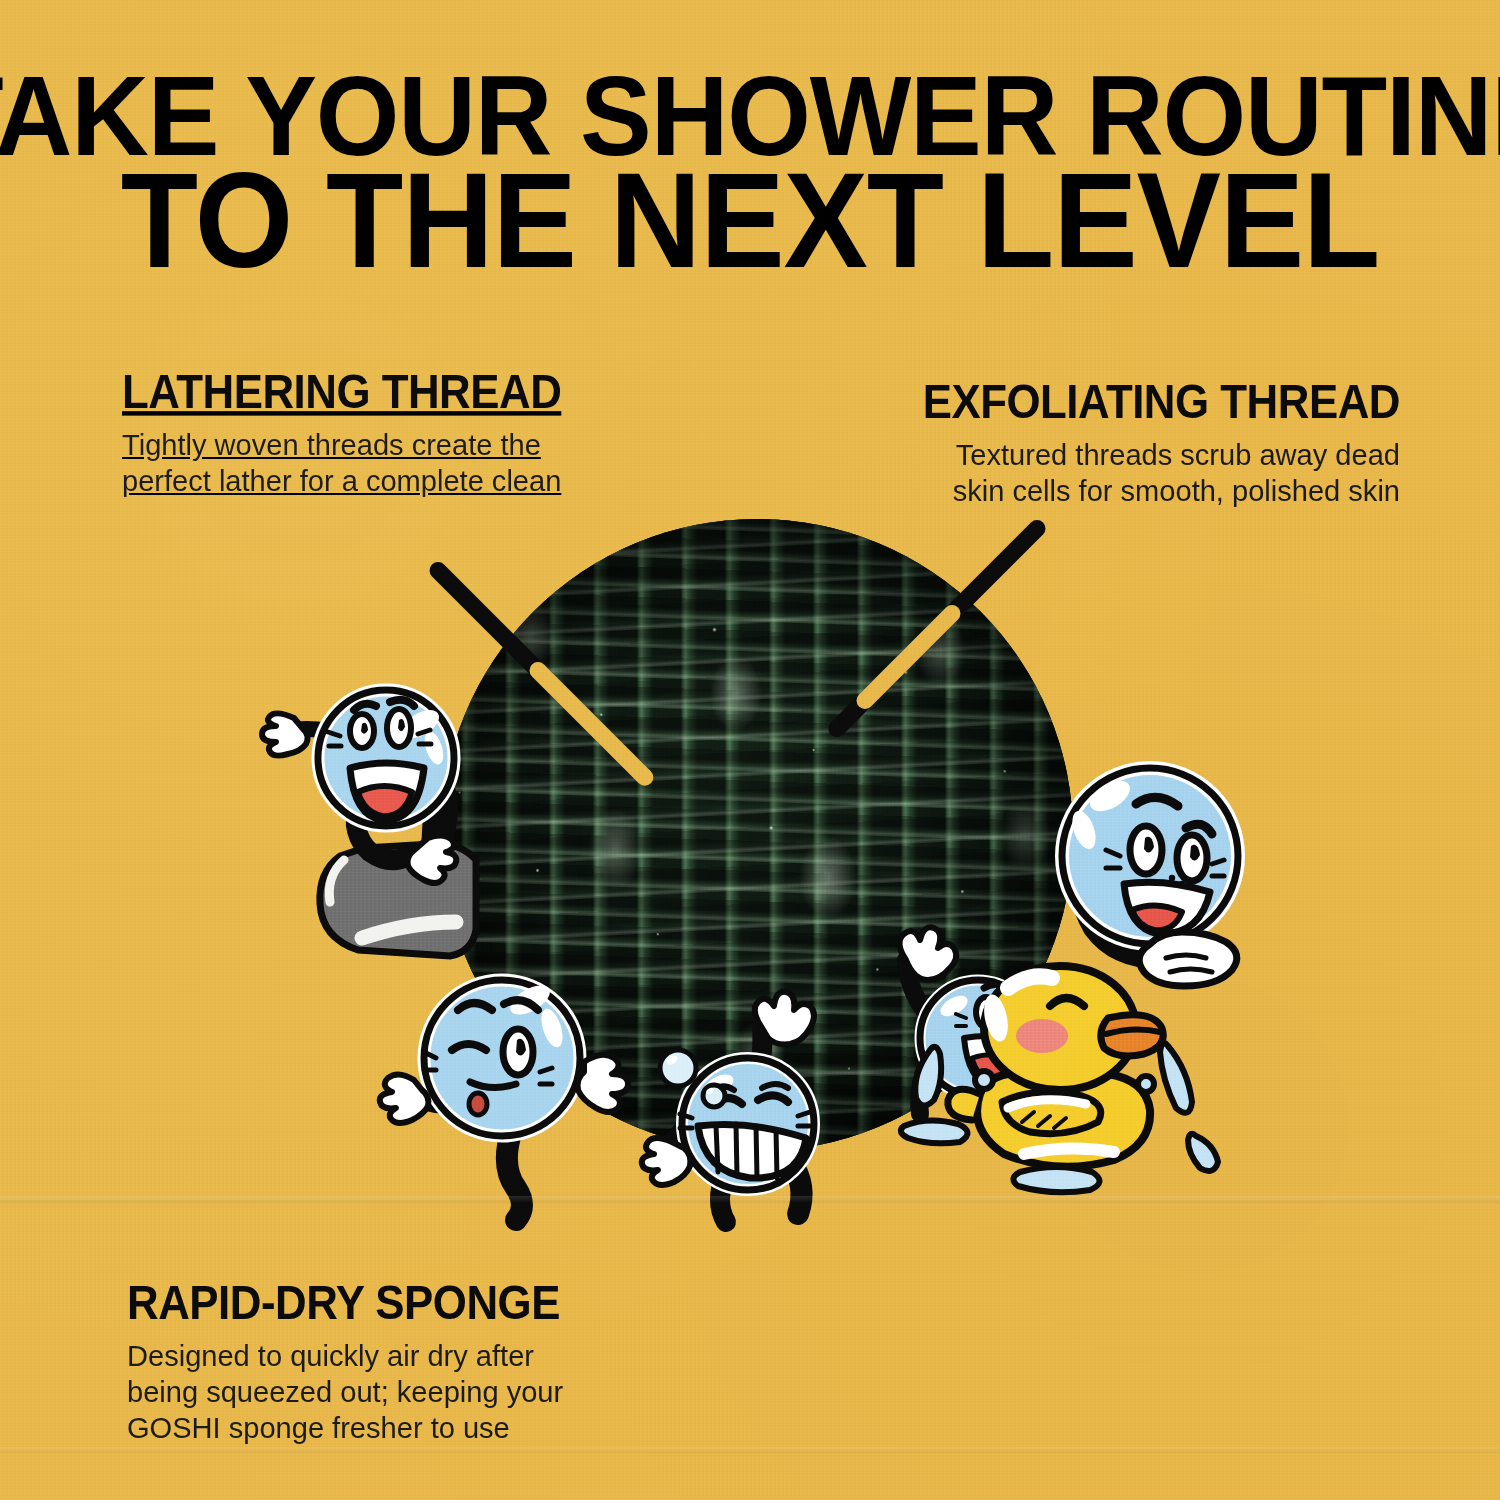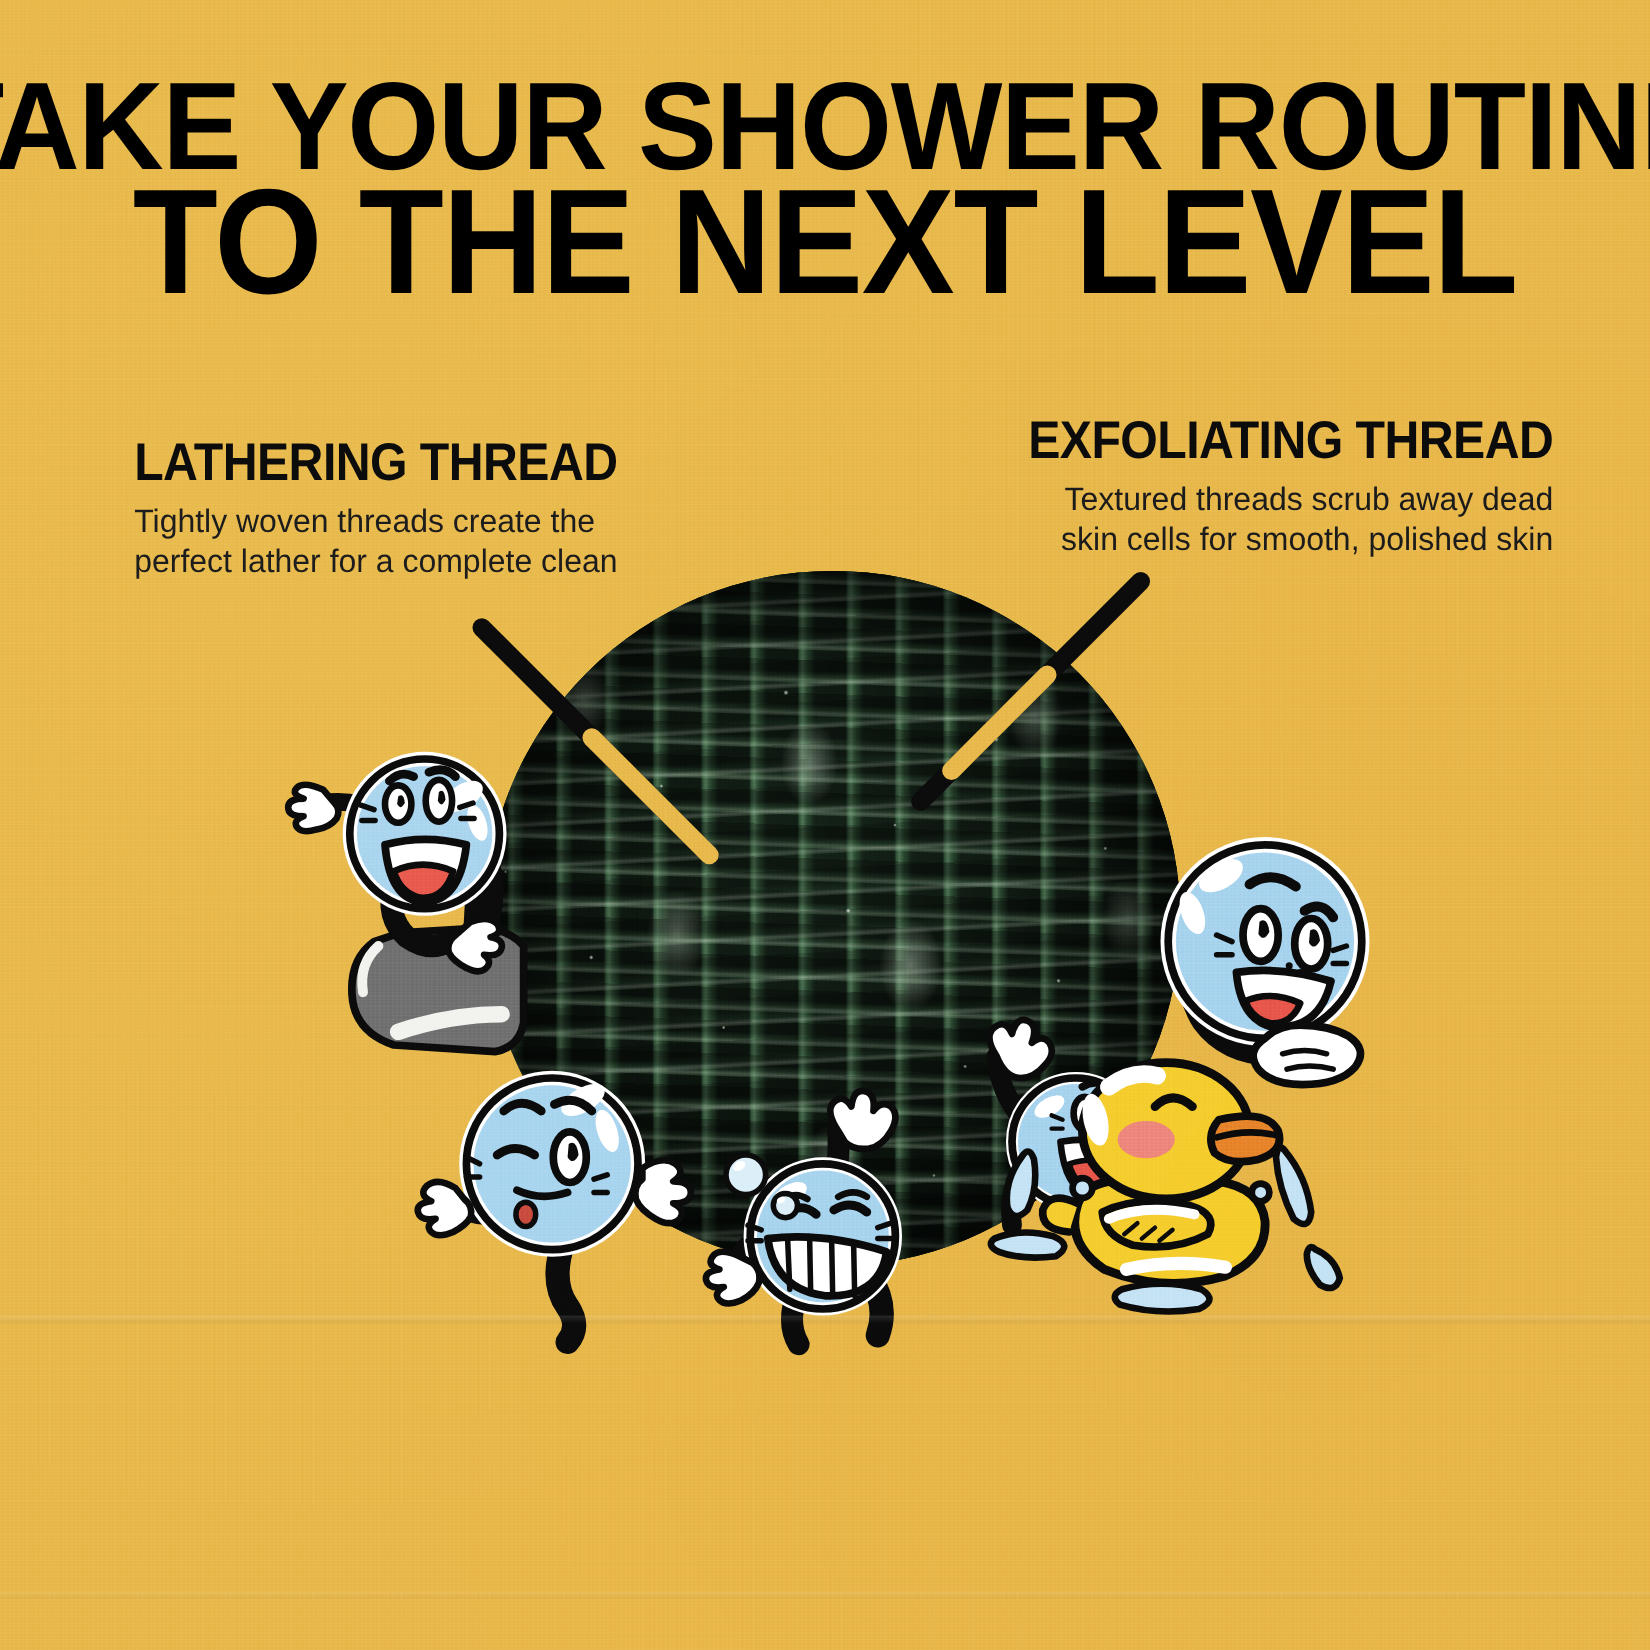--- a/index.html
+++ b/index.html
@@ -69,7 +69,7 @@
   .feature.right h3, .feature.right p{transform-origin:right center;}
   .feature.right{text-align:right;}
 
-  #f-lathering{left:122px;top:398px;}
+  #f-lathering{left:122px;top:368px;text-decoration:underline;}
   #f-exfoliating{right:88px;top:378px;}
   #f-rapid{left:127px;top:1279px;}
   #f-rip{right:92px;top:1279px;}

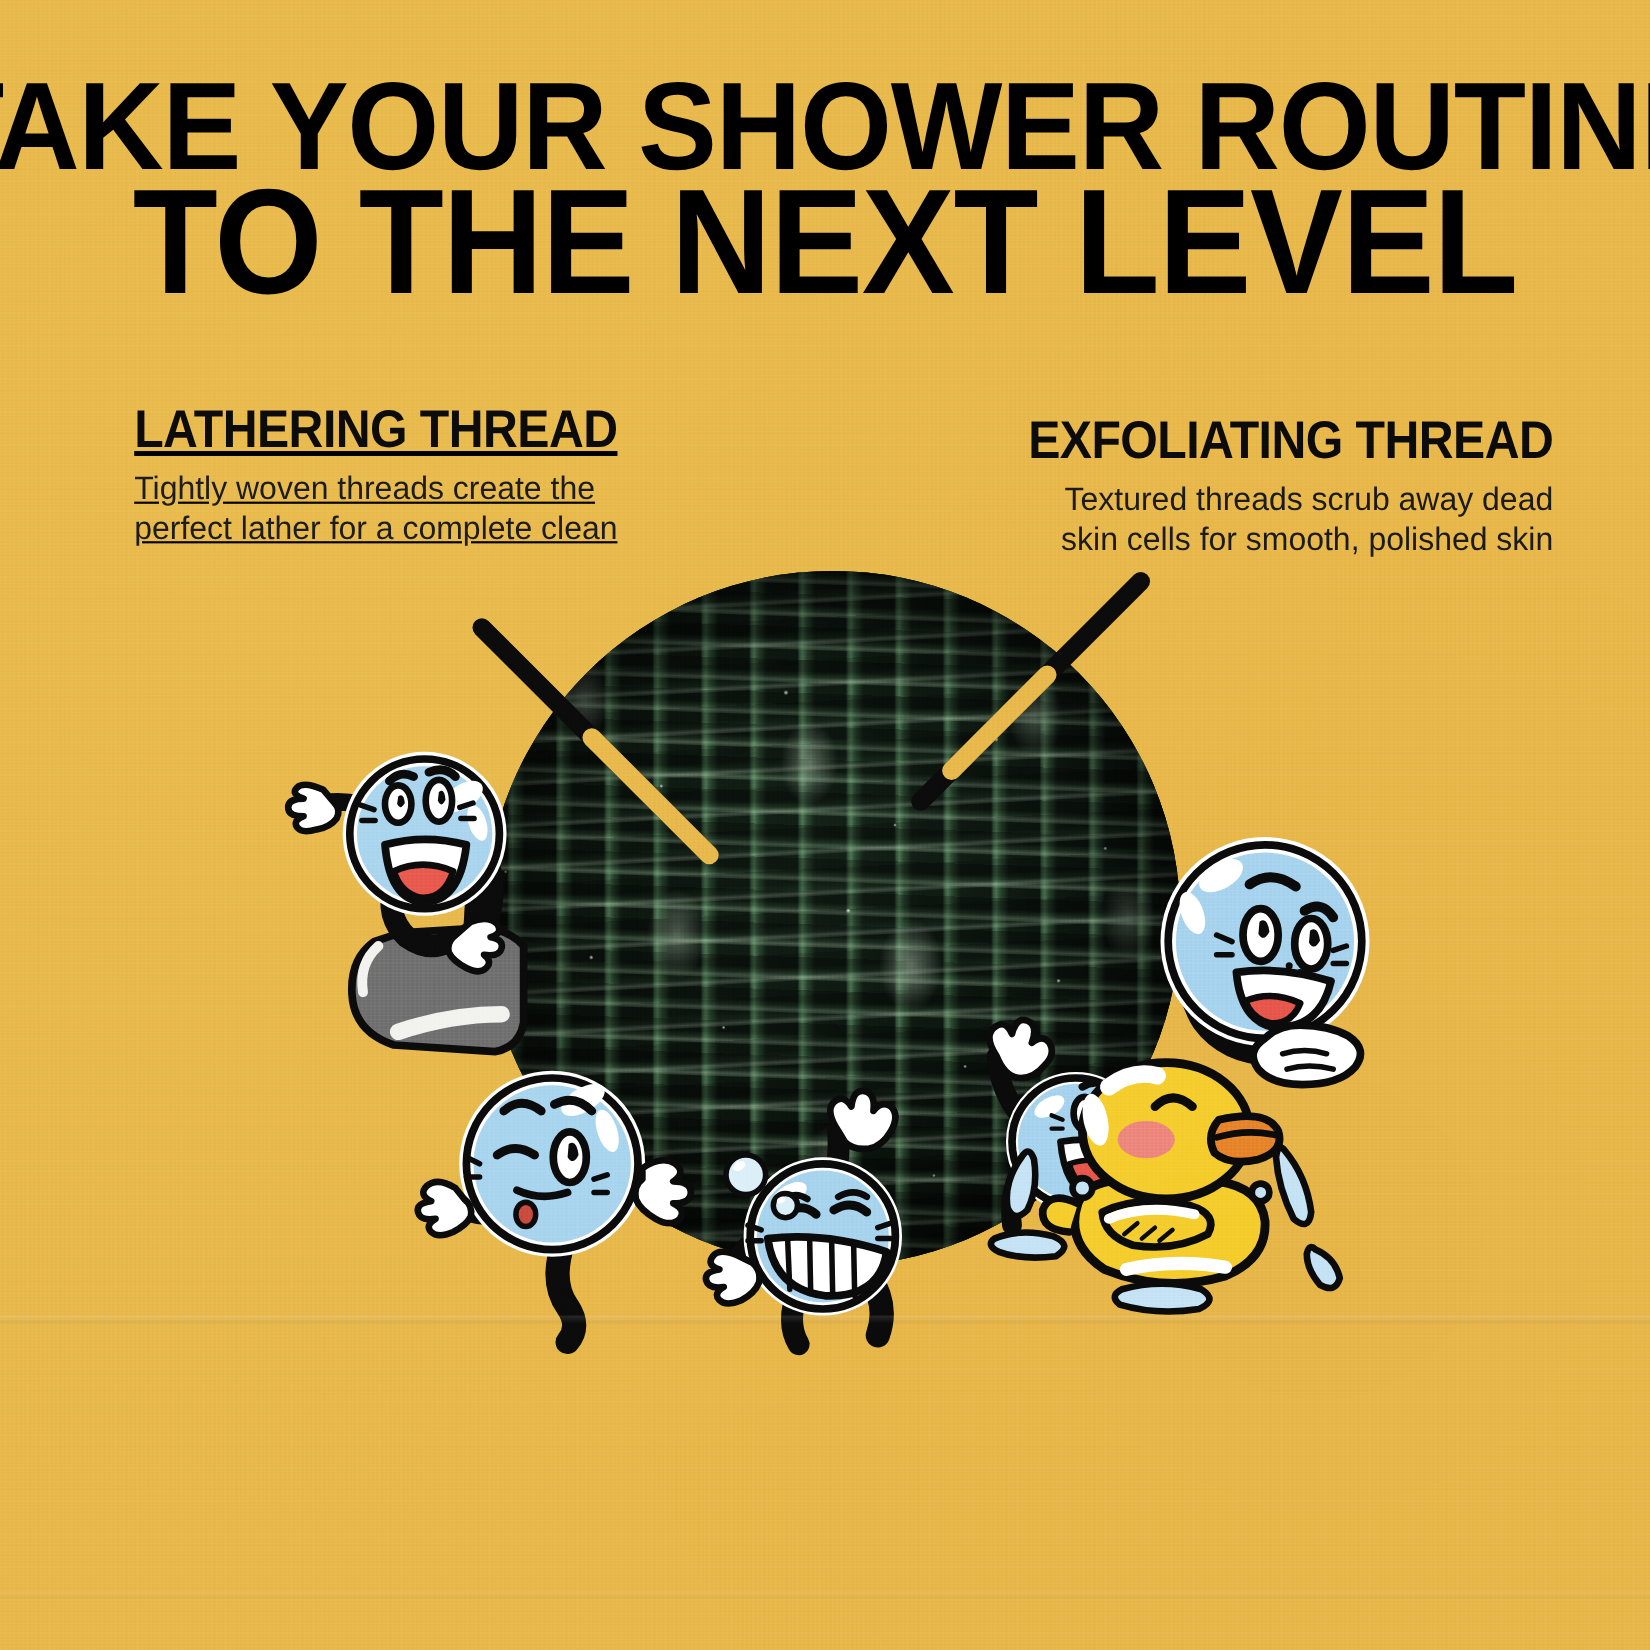--- a/index.html
+++ b/index.html
@@ -70,7 +70,7 @@
   .feature.right{text-align:right;}
 
   #f-lathering{left:122px;top:368px;text-decoration:underline;}
-  #f-exfoliating{right:88px;top:378px;}
+  #f-exfoliating{right:100px;top:378px;}
   #f-rapid{left:127px;top:1279px;}
   #f-rip{right:92px;top:1279px;}
 

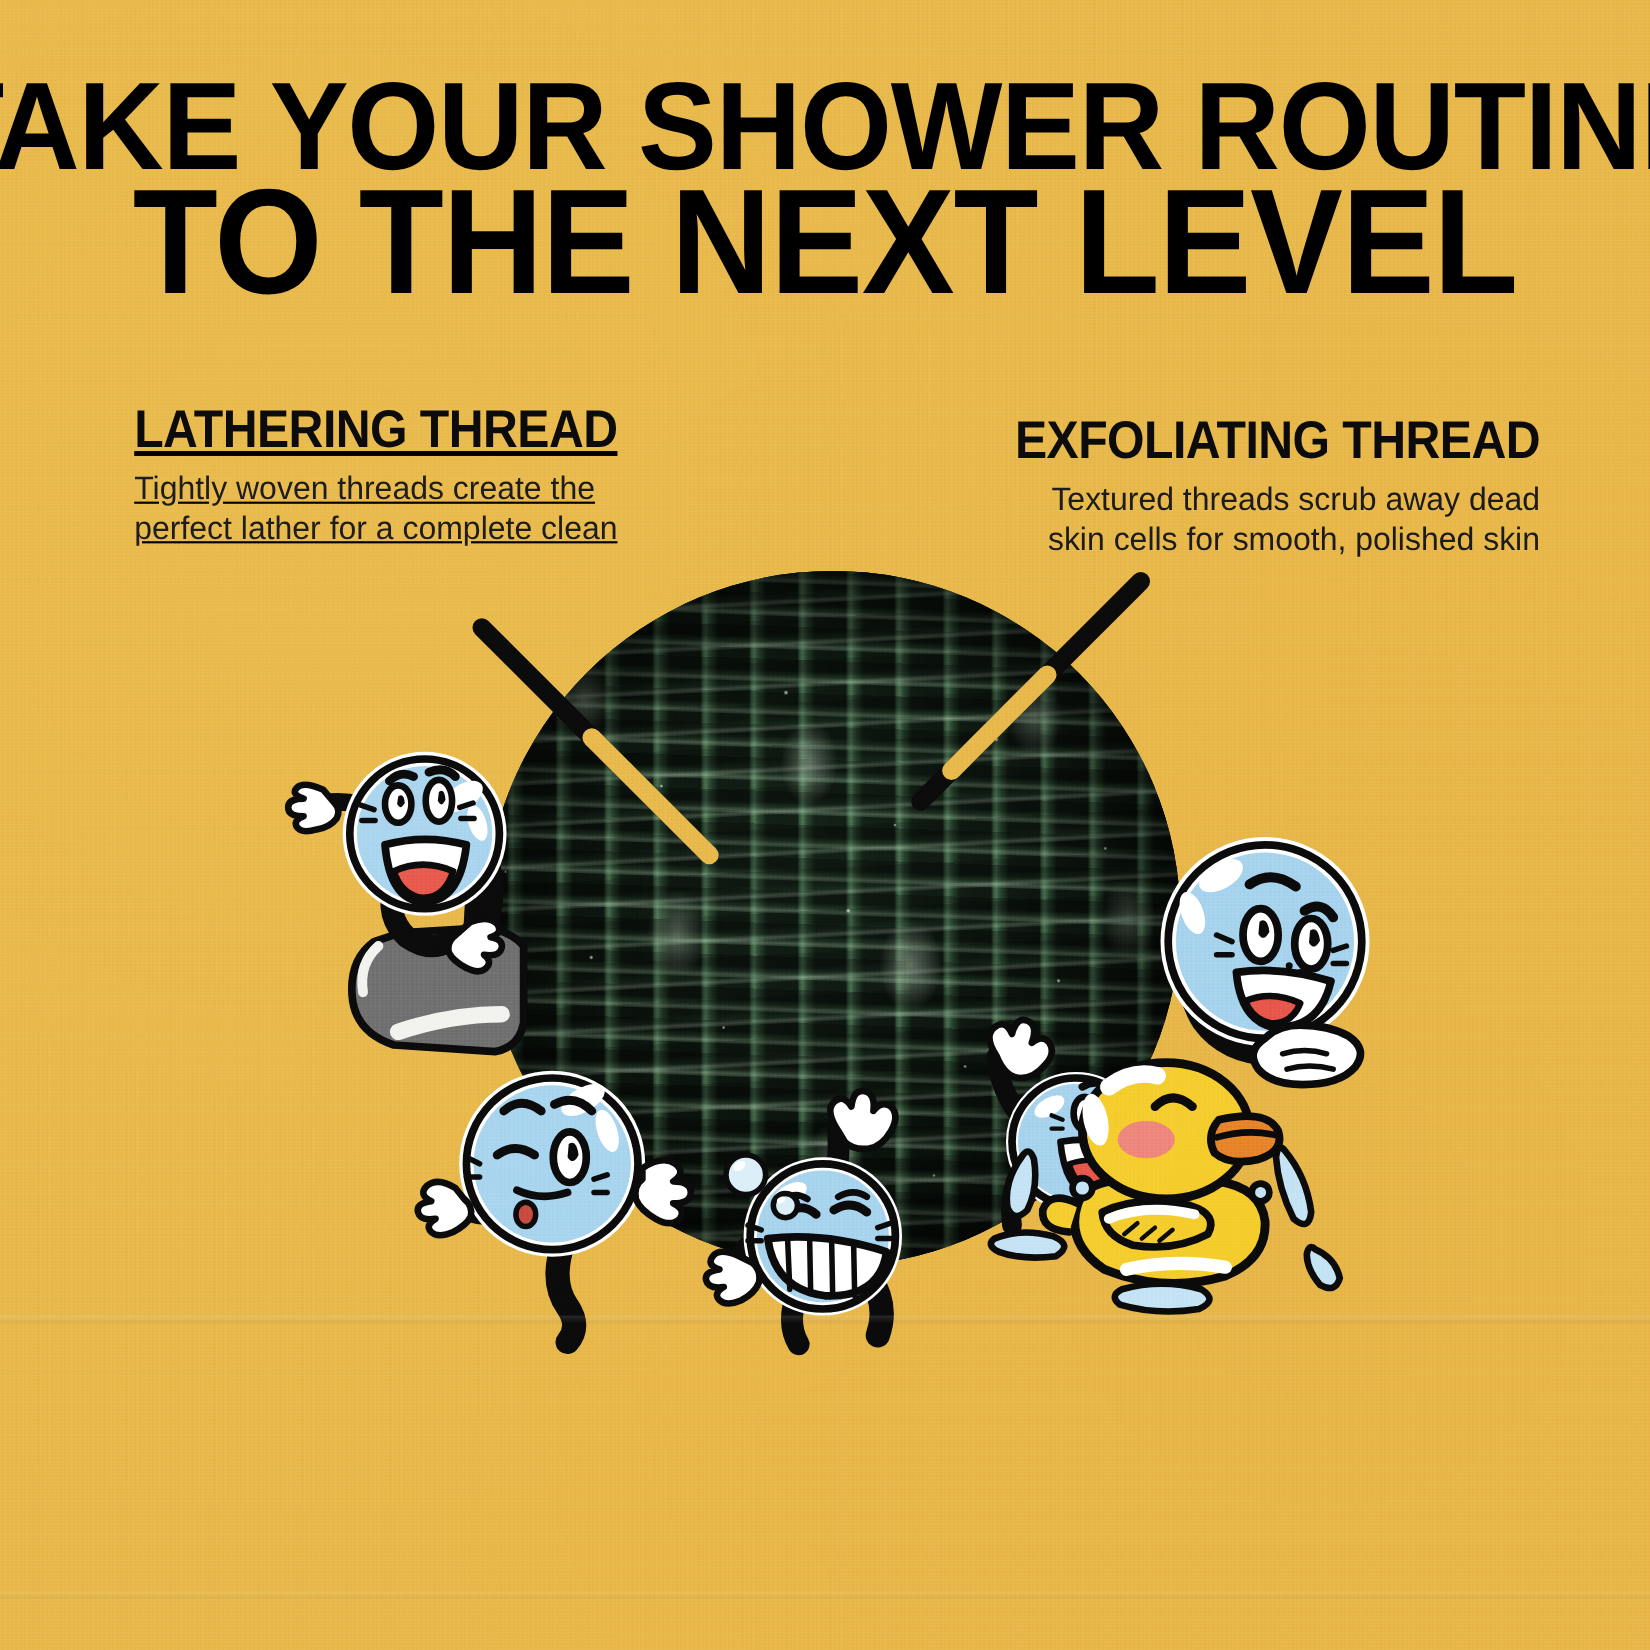--- a/index.html
+++ b/index.html
@@ -173,6 +173,10 @@
     <p style="width:500px;">Textured threads scrub away dead skin cells for smooth, polished skin</p>
   </div>
 
+  <div class="feature left" id="f-rapid">
+    <h3>RAPID-DRY SPONGE</h3>
+    <p style="width:470px;">Designed to quickly air dry after being squeezed out; keeping your GOSHI sponge fresher to use</p>
+  </div>
 
 
   <div id="fabric-circle">

